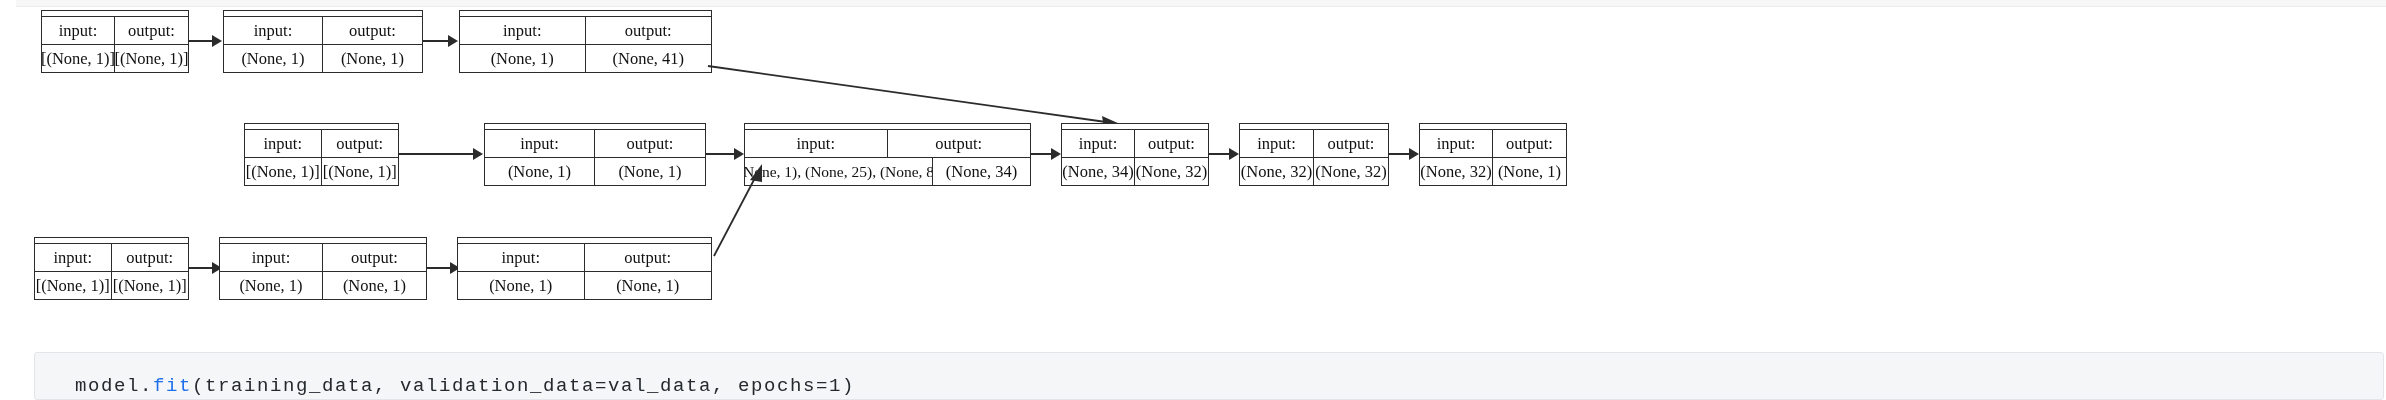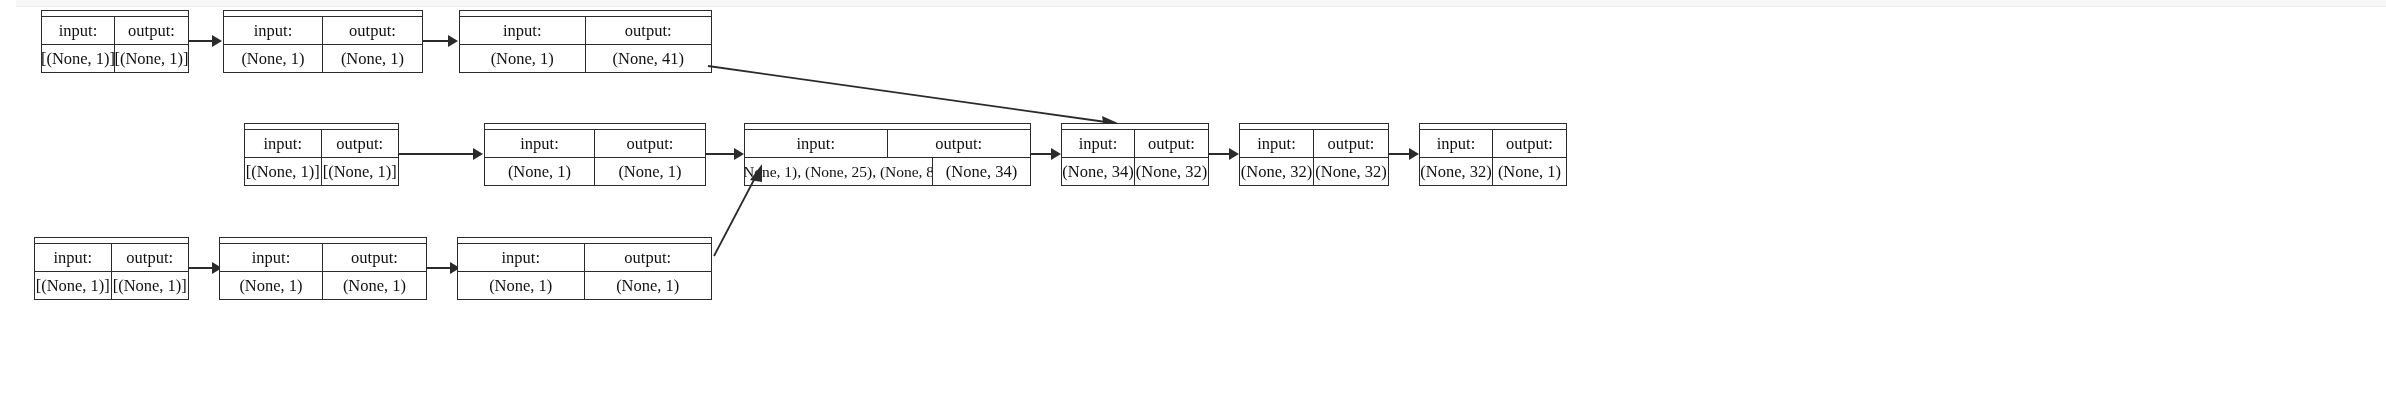--- a/index.html
+++ b/index.html
@@ -273,6 +273,9 @@
     <polygon points="50,4 38,20 50,22" fill="#2b2b2b"></polygon>
   </svg>
 
+  <div class="codecell">
+    <div class="codeline"><span>model.</span><span class="kw">fit</span><span>(training_data, validation_data=val_data, epochs=1)</span></div>
+  </div>
 
 </div>
 

